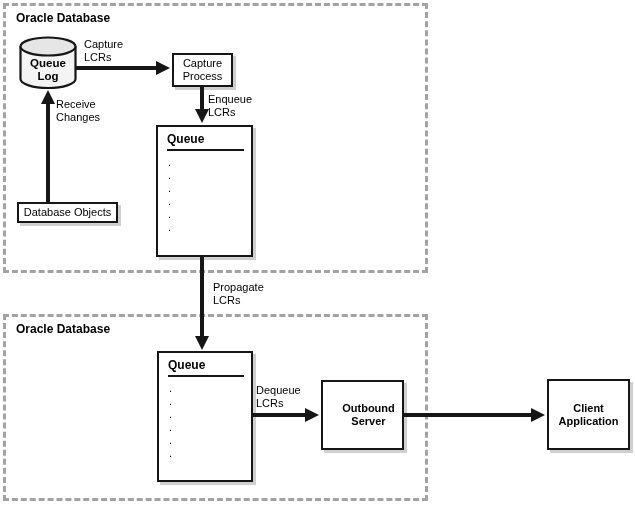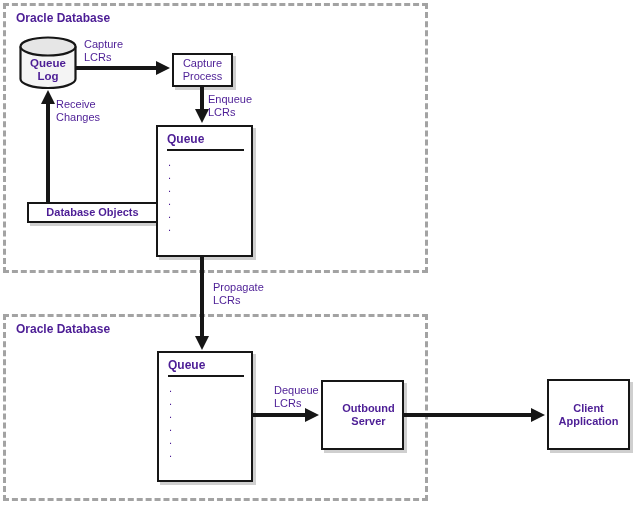--- a/index.html
+++ b/index.html
@@ -13,7 +13,7 @@
   html,body{margin:0;padding:0;background:#fff;}
   .stage{
     position:relative;width:635px;height:506px;background:#fff;overflow:hidden;
-    font-family:"Liberation Sans","DejaVu Sans",sans-serif;color:#4c1d95;
+    font-family:"Liberation Sans","DejaVu Sans",sans-serif;color:#000000;
   }
   .dashed-box{
     position:absolute;border:3px dashed var(--dashed);box-sizing:border-box;background:transparent;

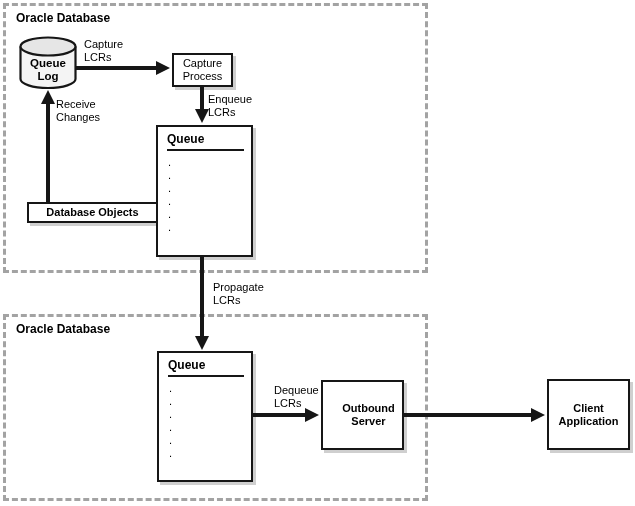--- a/index.html
+++ b/index.html
@@ -74,7 +74,7 @@
 Process</span>
   </div>
 
-  <div class="node" style="left:27px;top:202px;width:131px;height:21px;font-weight:bold;">
+  <div class="node" style="left:17px;top:202px;width:101px;height:21px;">
     <span>Database Objects</span>
   </div>
 

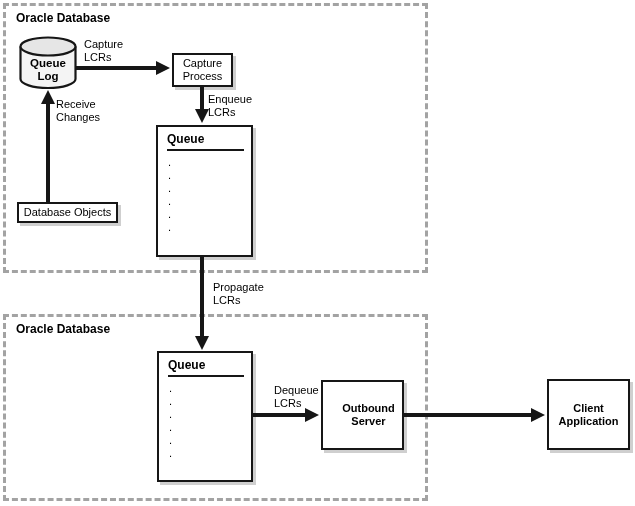--- a/index.html
+++ b/index.html
@@ -136,7 +136,7 @@
 
   <div class="line" style="left:253px;top:413px;width:53px;height:4px;"></div>
   <div class="head right" style="left:305px;top:408px;"></div>
-  <div class="lbl" style="left:274px;top:384px;">Dequeue
+  <div class="lbl" style="left:256px;top:384px;">Dequeue
 LCRs</div>
 
   <div class="line" style="left:403px;top:413px;width:129px;height:4px;"></div>

